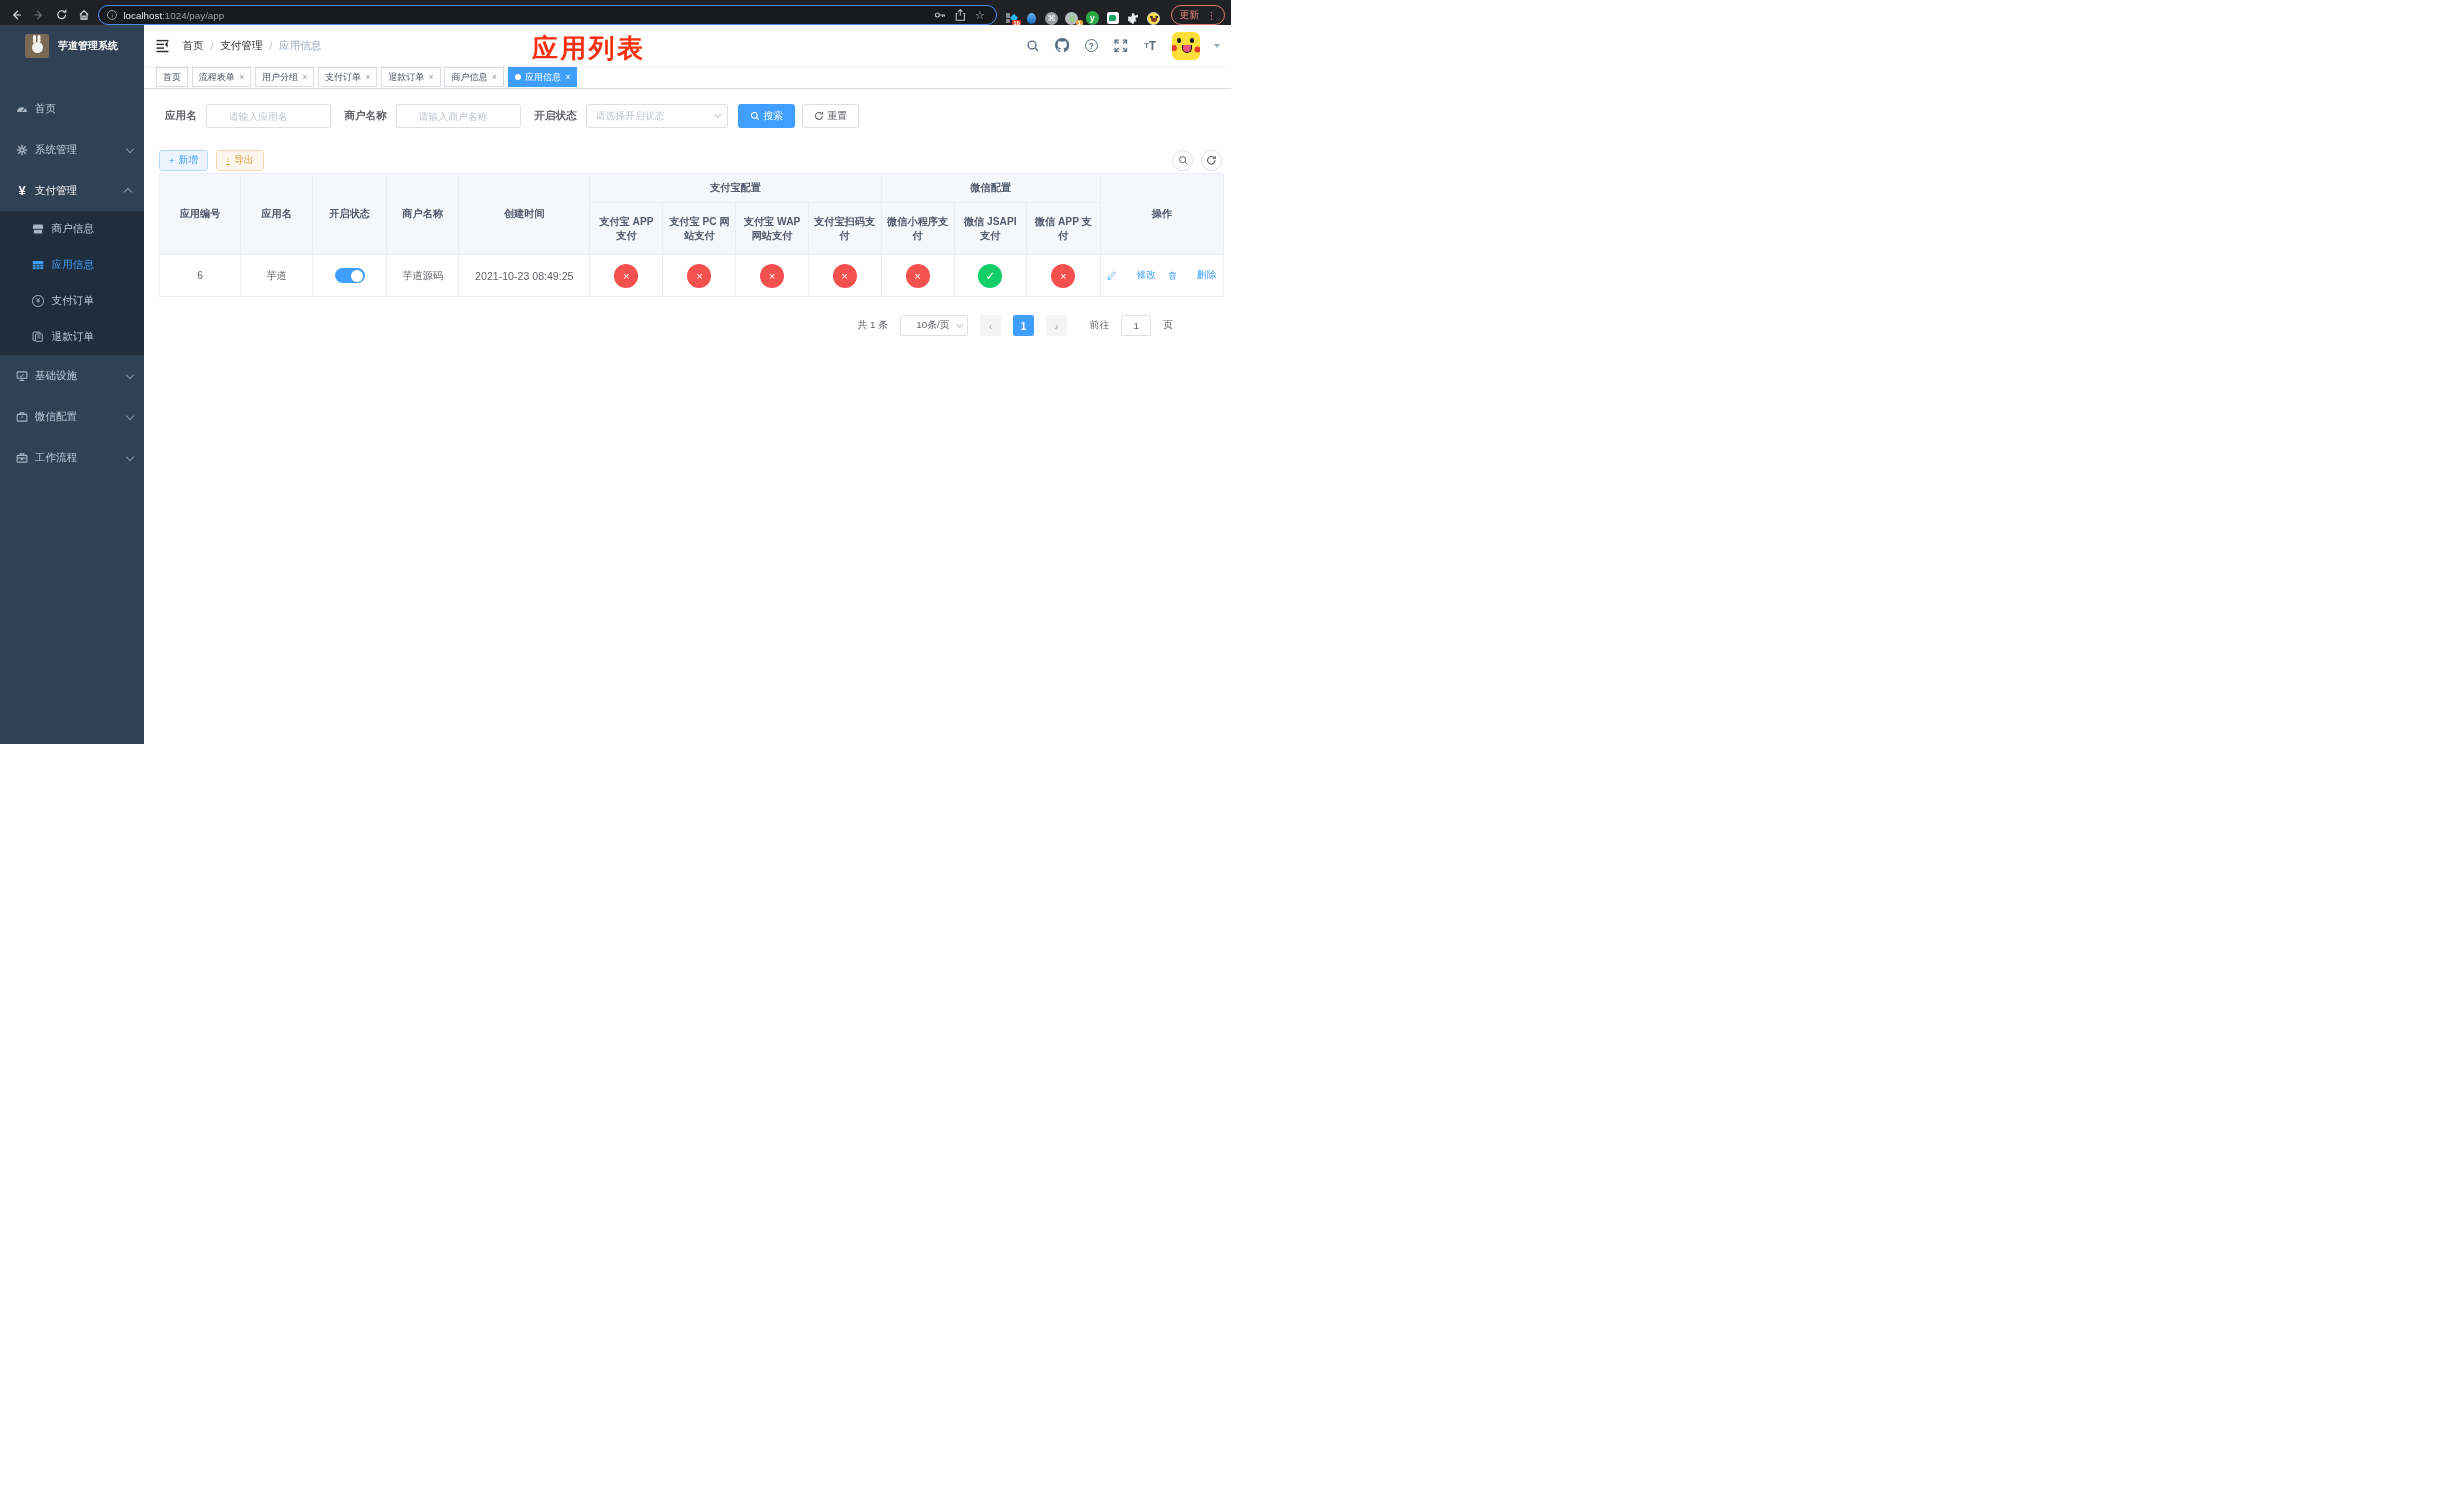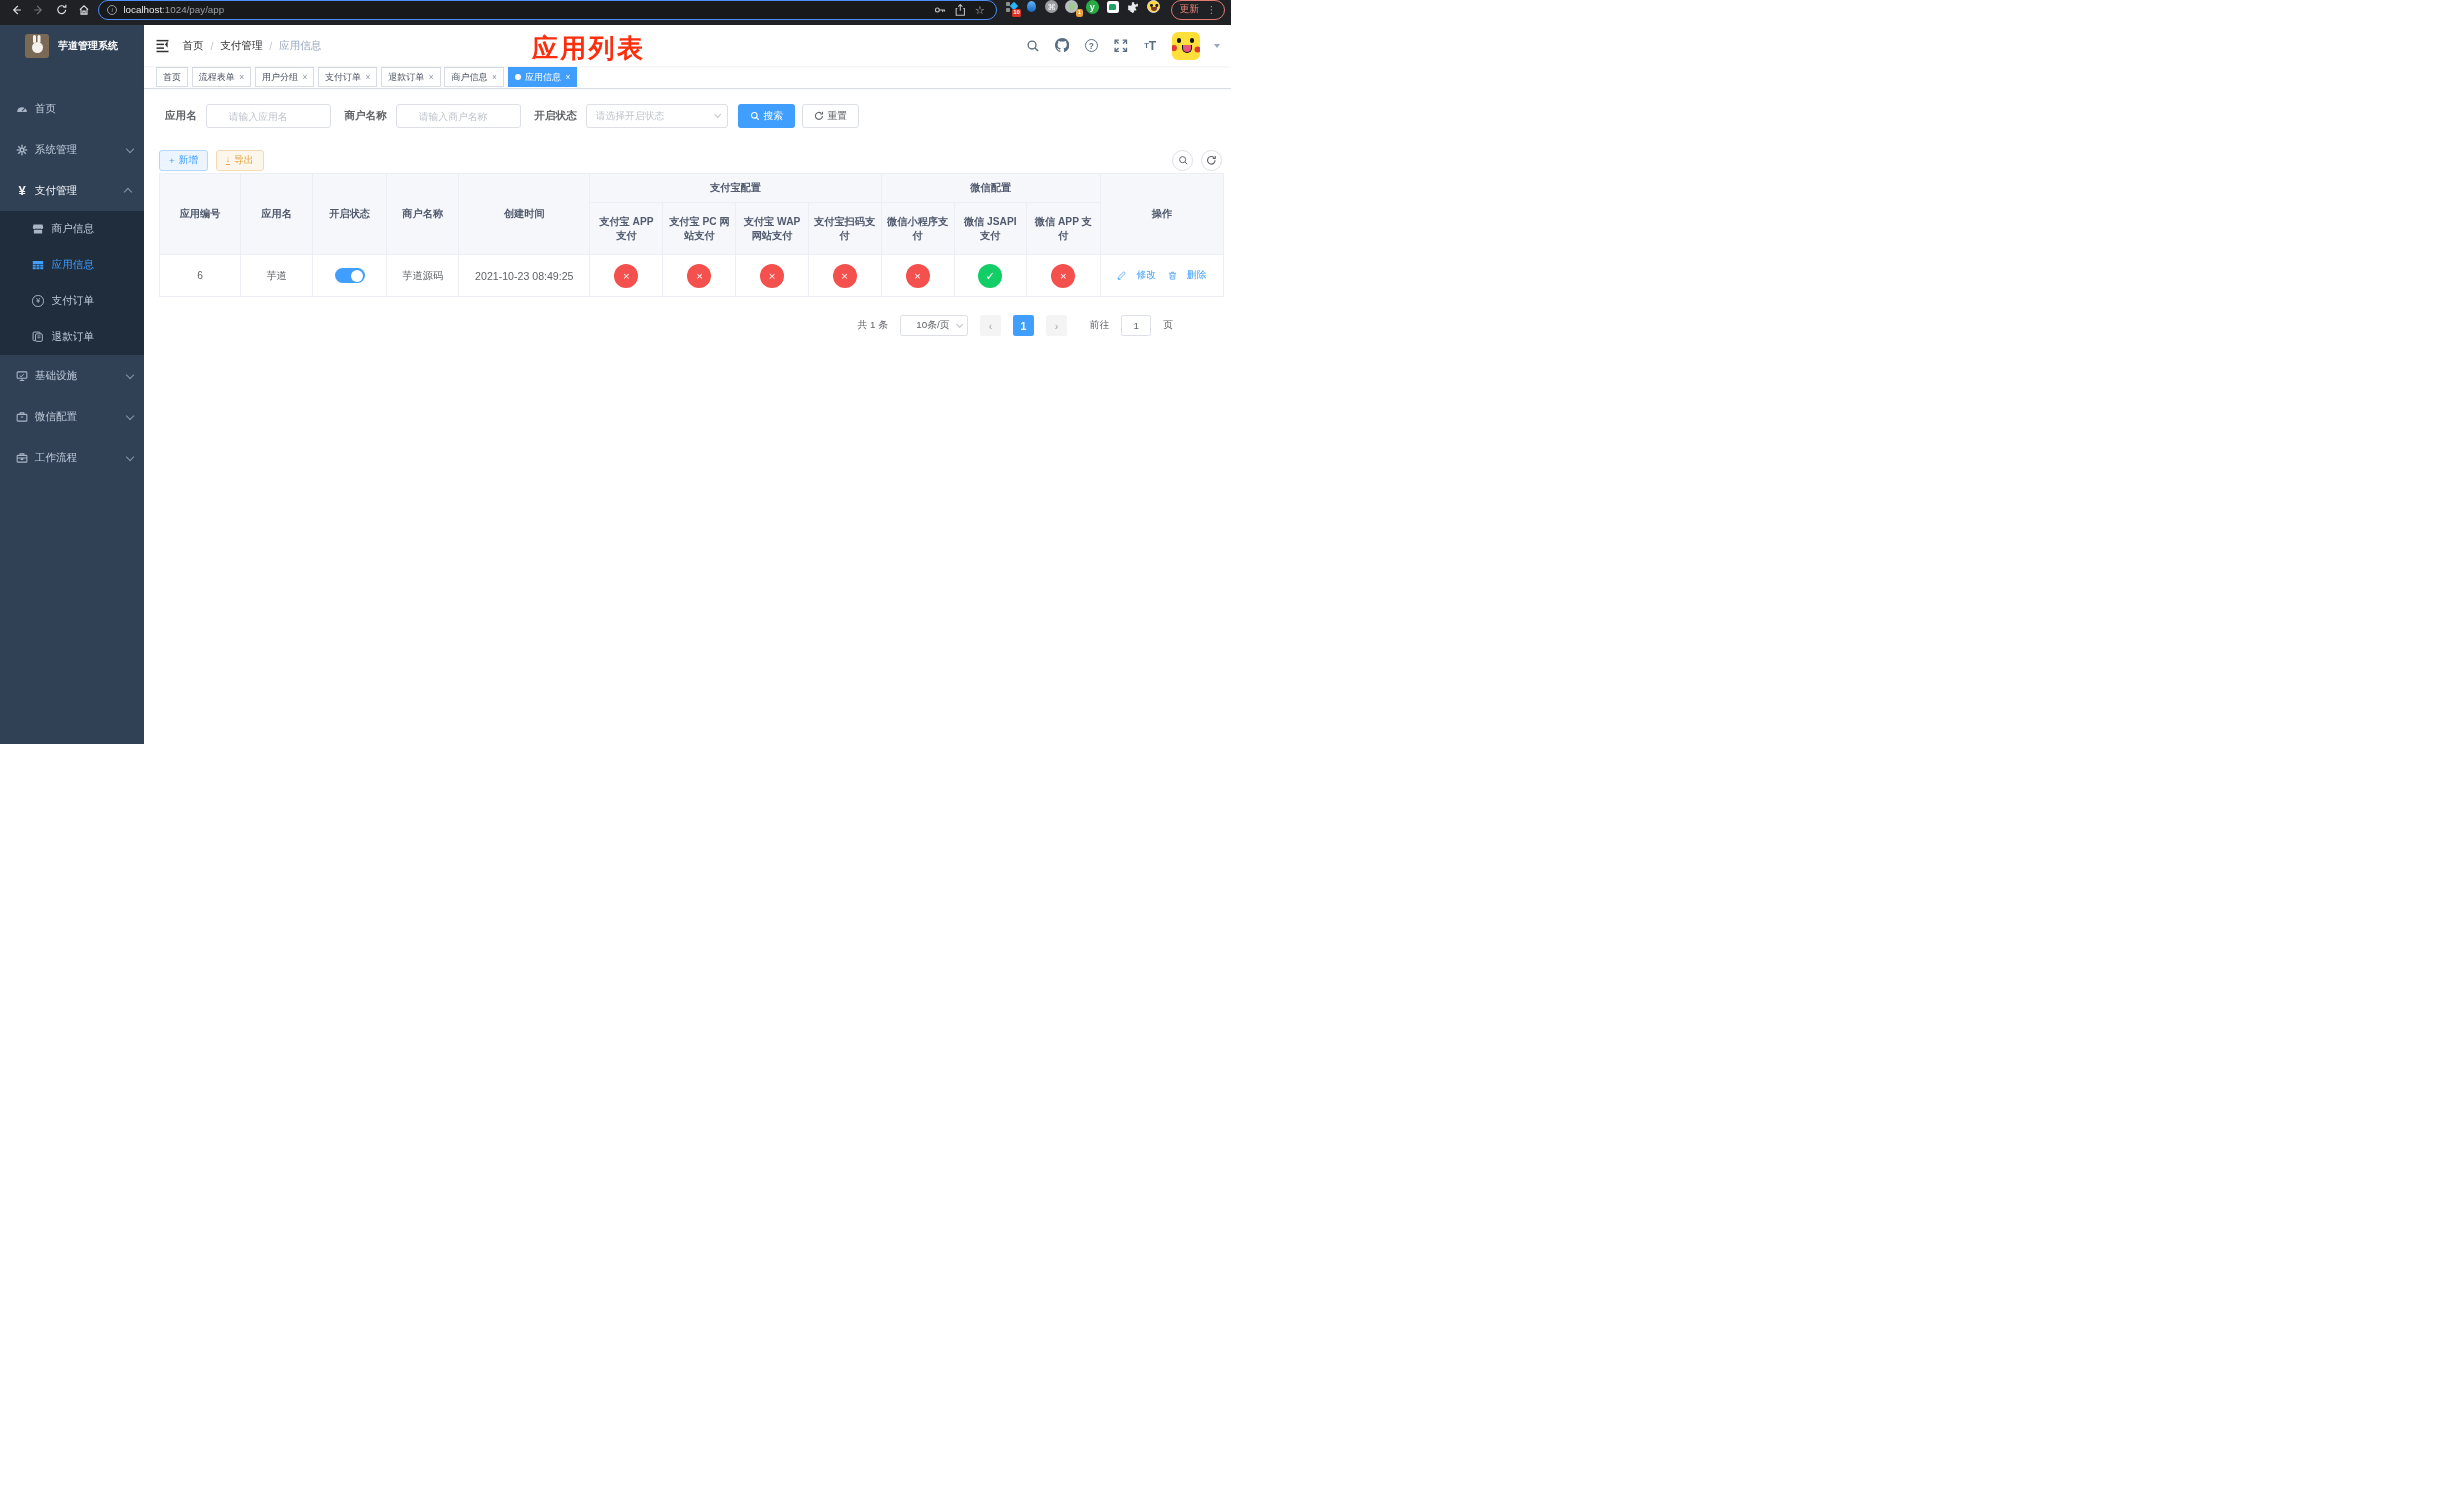--- a/index.html
+++ b/index.html
@@ -7,7 +7,7 @@
   .page { width:1231px; height:744px; display:flex; flex-direction:column; }
 
   
-  .chrome { height:25px; background:#202124; display:flex; align-items:flex-start; padding:0 6px; gap:4.5px; flex:none; }
+  .chrome { height:25px; background:#202124; display:flex; align-items:flex-end; padding:0 6px; gap:4.5px; flex:none; }
   .nav-btns { display:flex; align-items:center; gap:3px; }
   .cbtn { width:19.7px; height:19.7px; display:flex; align-items:center; justify-content:center; color:#dfe1e5; font-size:11.4px; border-radius:50%; }
   .cbtn.dim { color:#6e7176; }

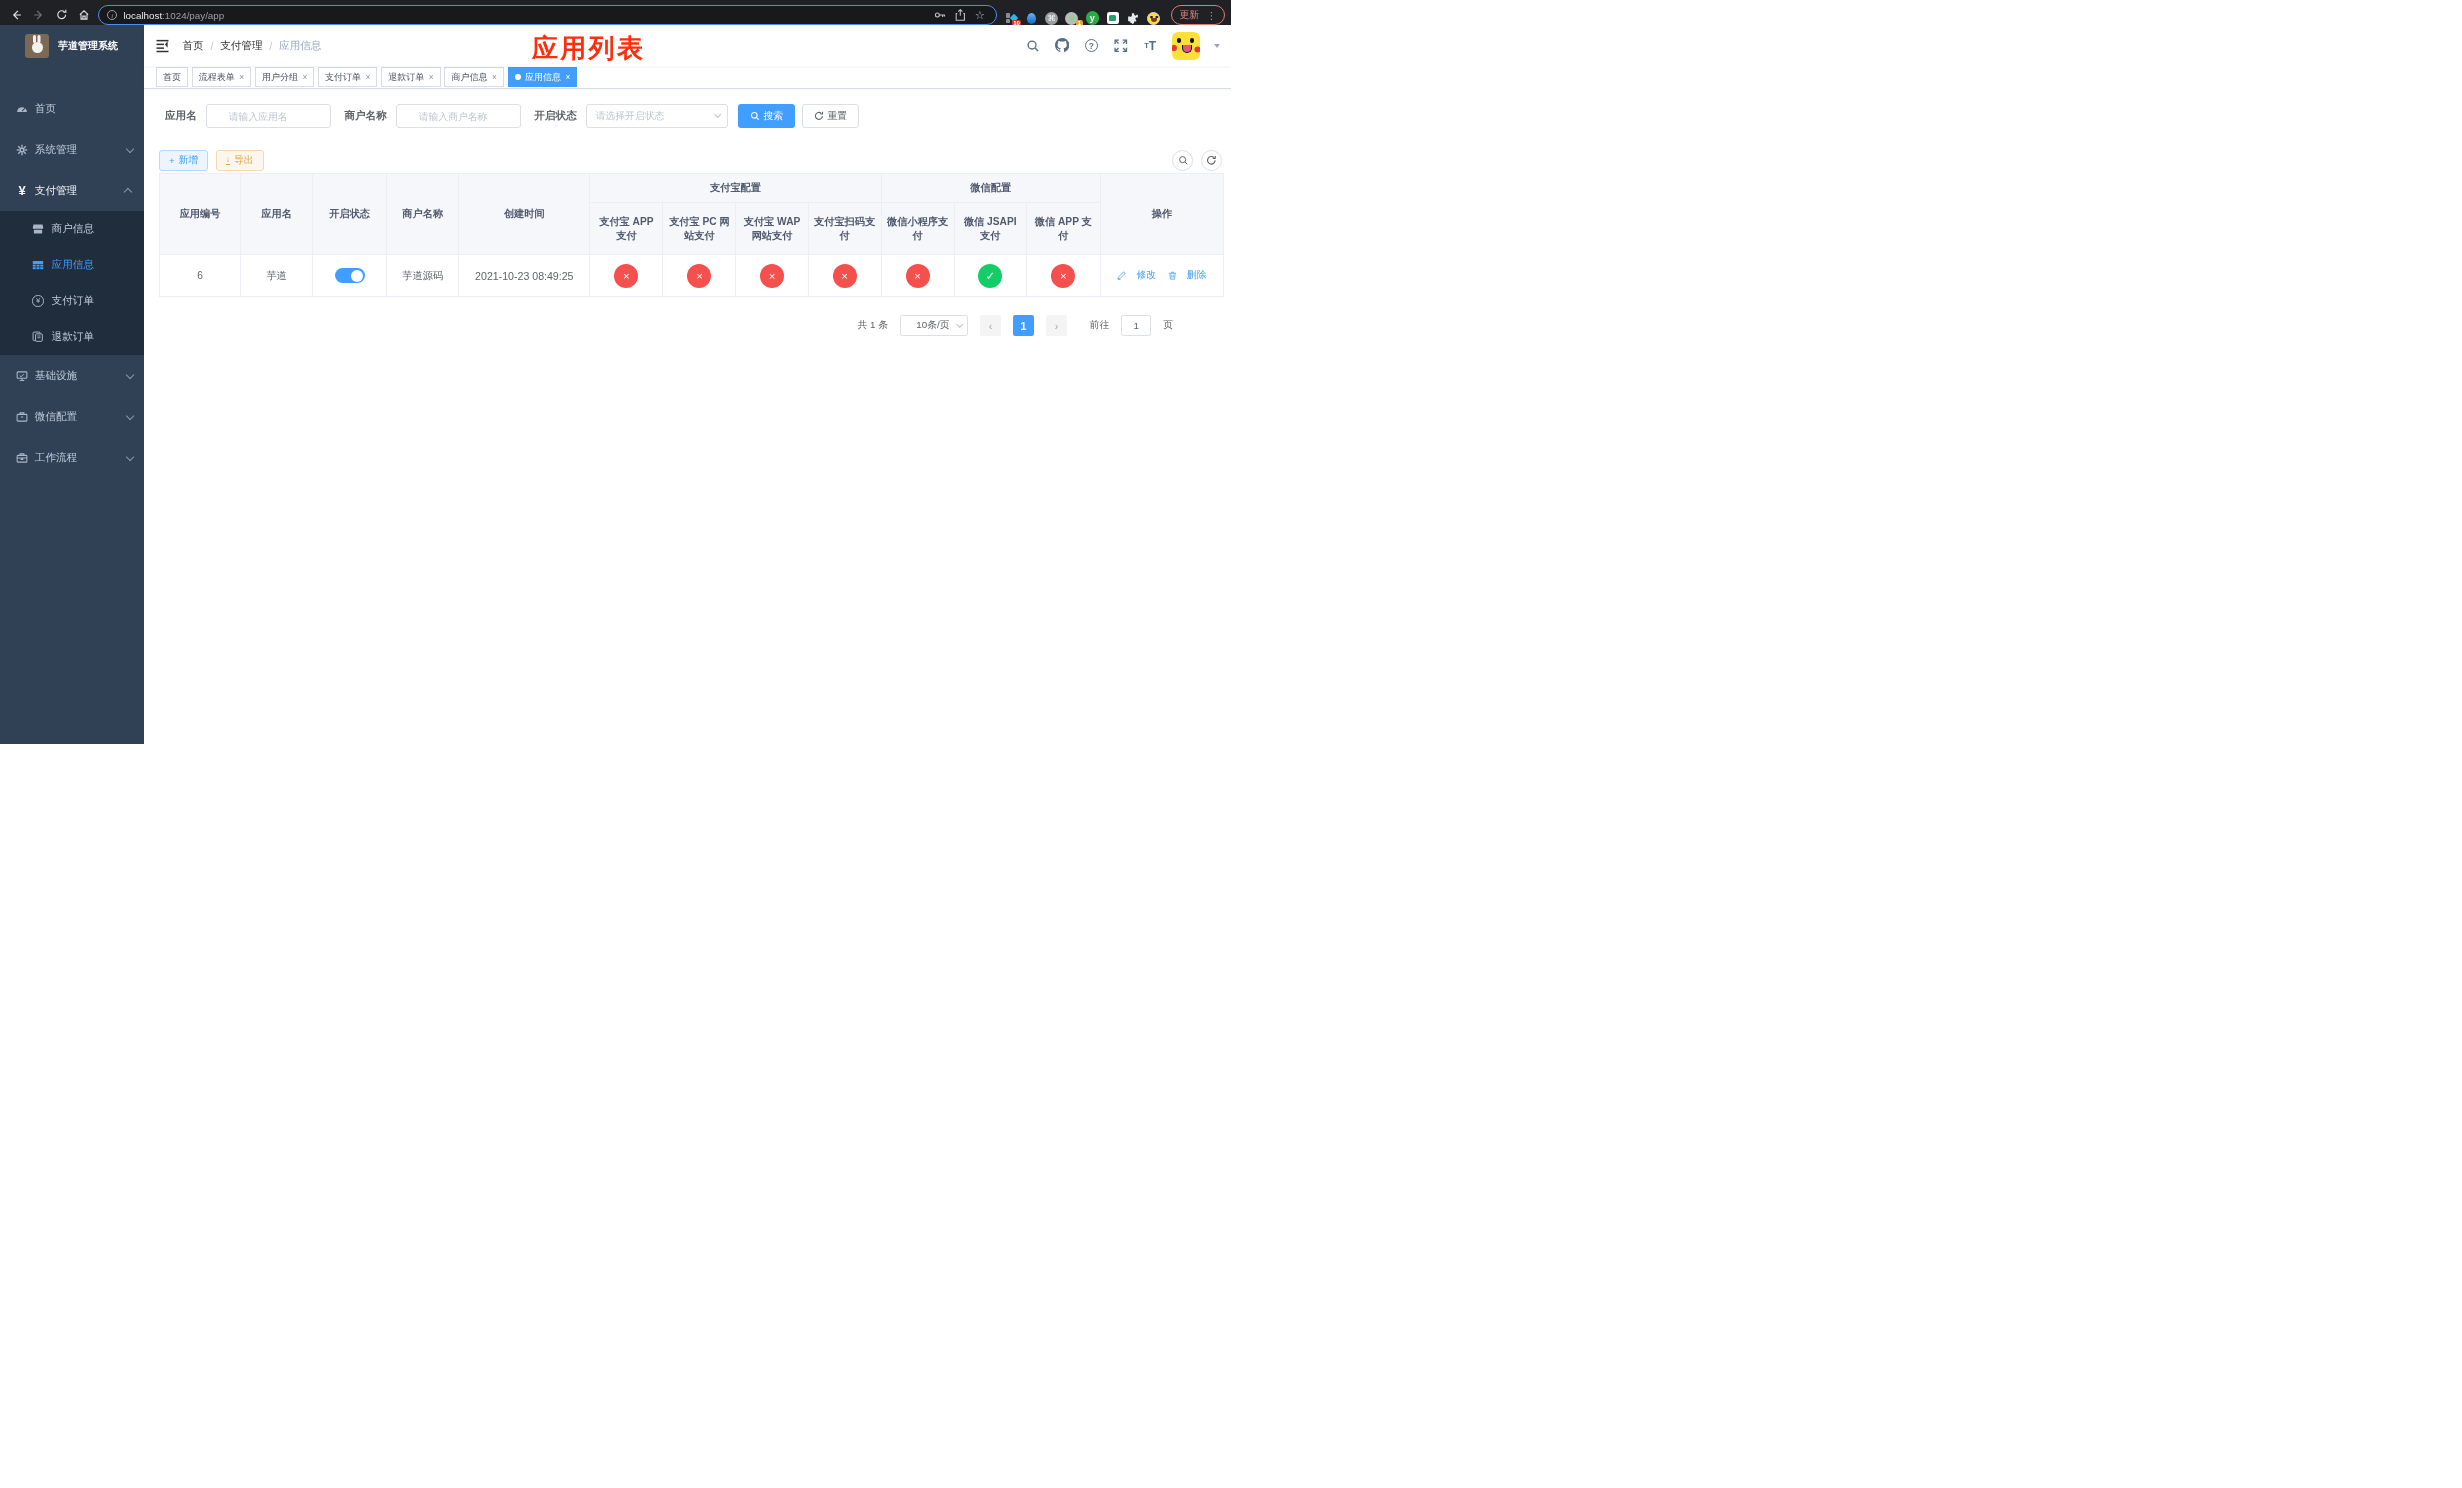--- a/index.html
+++ b/index.html
@@ -125,7 +125,7 @@
   .toggle::after { content:""; position:absolute; top:1.5px; left:1.5px; width:12px; height:12px; border-radius:50%; background:#fff; }
   .toggle.on { background:#409EFF; }
   .toggle.on::after { left:16.7px; }
-  .link { color:#409EFF; font-size:9.8px; display:inline-flex; align-items:center; gap:10px; cursor:pointer; white-space:nowrap; }
+  .link { color:#409EFF; font-size:9.8px; display:inline-flex; align-items:center; gap:20px; cursor:pointer; white-space:nowrap; }
   .link + .link { margin-left:9px; }
 
   

